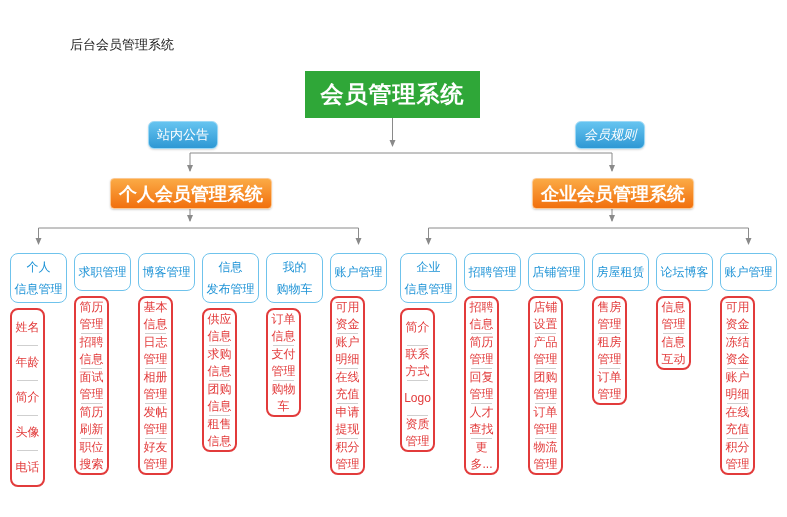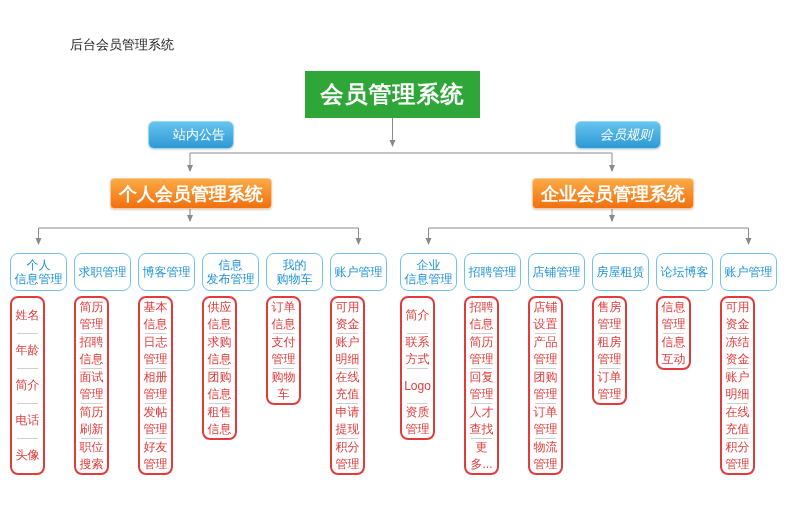--- a/index.html
+++ b/index.html
@@ -20,7 +20,7 @@
     background:linear-gradient(to bottom,var(--blue-top,#66c4f0),var(--blue-bottom,#2e98d4));
     border:1px solid #9bd8f6;color:#fff;font-size:13px;
     display:flex;align-items:center;justify-content:center;
-    box-shadow:0 1px 2px rgba(0,0,0,.15);padding-left:16px;}
+    box-shadow:0 1px 2px rgba(0,0,0,.15);}
   .side-node.left{left:148px;}
   .side-node.right{left:575px;font-style:italic;}
 

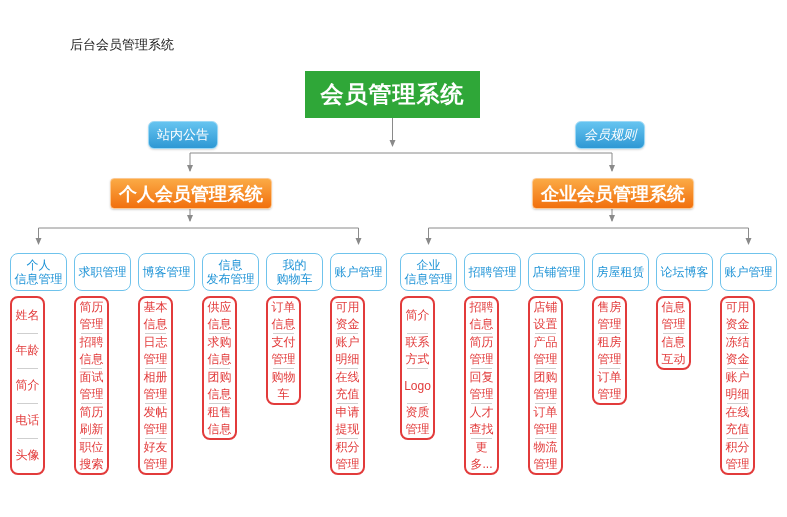--- a/index.html
+++ b/index.html
@@ -38,7 +38,7 @@
 
   .col{width:57px;display:flex;flex-direction:column;}
   .col-header{box-sizing:border-box;width:57px;min-height:38px;border:1px solid var(--header-border,#6fc3ec);
-    border-radius:8px;color:var(--header-text,#1e93d6);font-size:12px;line-height:14px;
+    border-radius:8px;color:var(--header-text,#1e93d6);font-size:12px;line-height:22px;
     display:flex;align-items:center;justify-content:center;text-align:center;
     white-space:pre-line;background:#fff;padding:2px 1px;}
   .col-items{box-sizing:border-box;list-style:none;margin:5px 0 0 0;padding:0;width:35px;

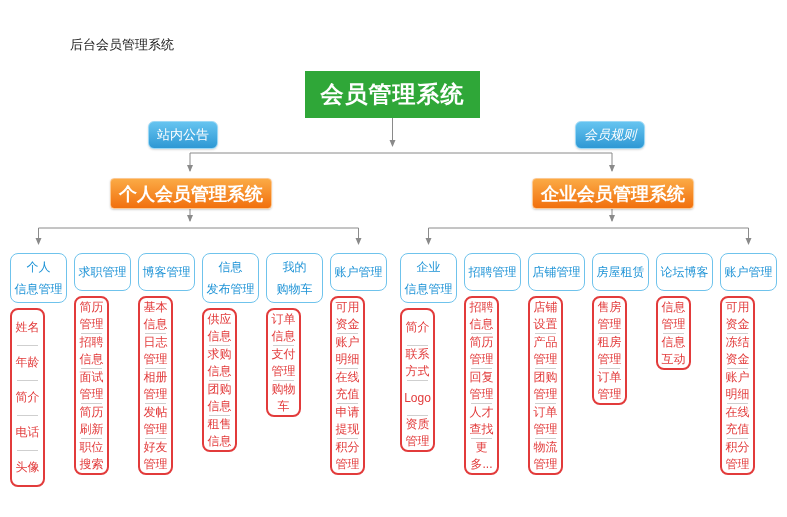--- a/index.html
+++ b/index.html
@@ -94,8 +94,8 @@
           <li class="col-item">姓名</li>
           <li class="col-item">年龄</li>
           <li class="col-item">简介</li>
+          <li class="col-item">头像</li>
           <li class="col-item">电话</li>
-          <li class="col-item">头像</li>
         </ul>
       </div>
       <div class="col">

